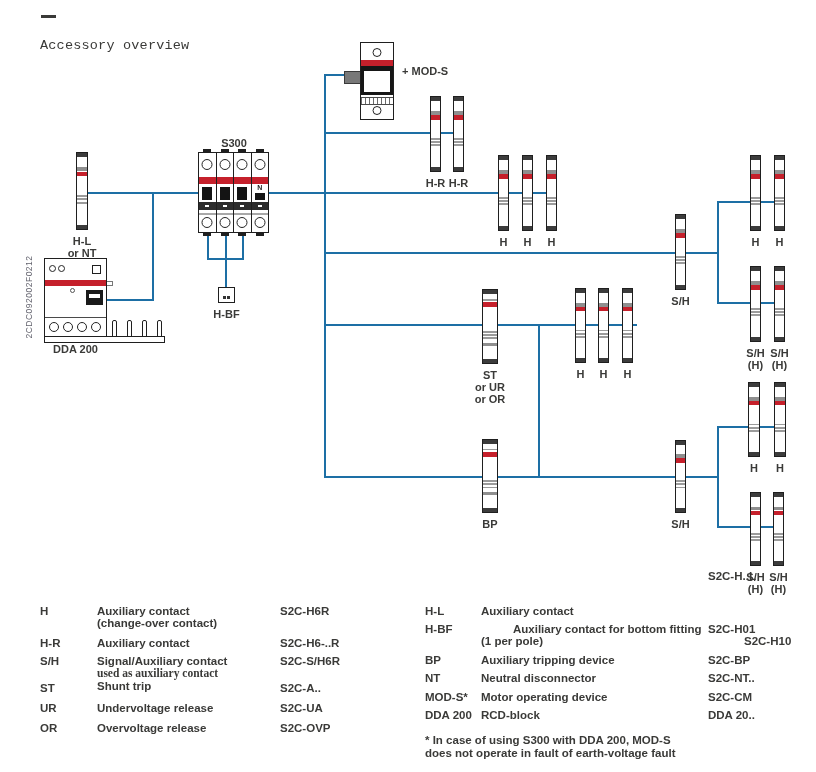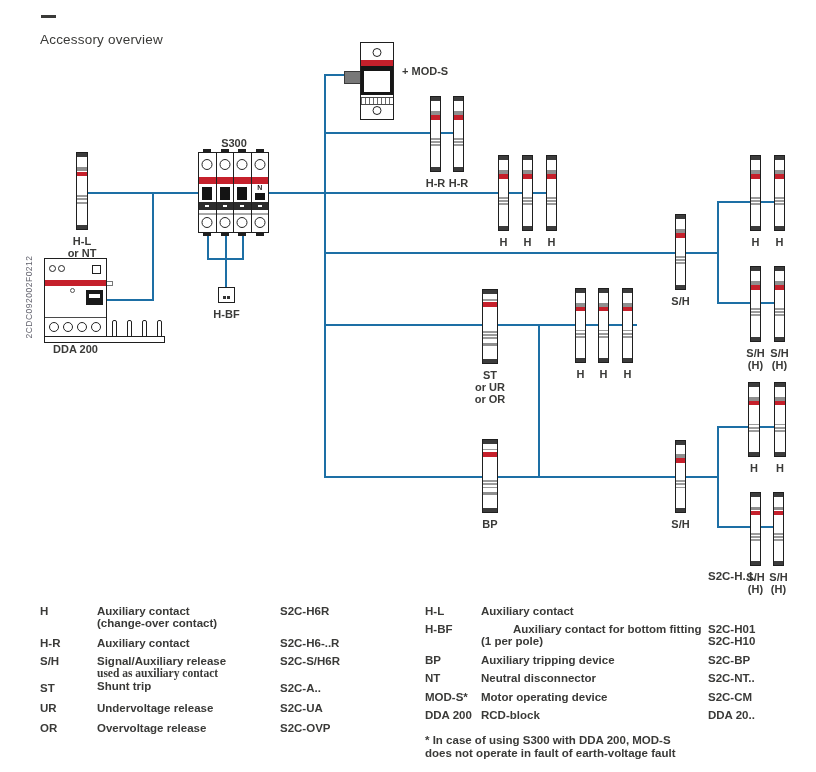--- a/index.html
+++ b/index.html
@@ -9,7 +9,7 @@
   }
   .abs{position:absolute;}
   .title-dash{position:absolute;left:41px;top:15px;width:15px;height:3px;background:#3a3a38;}
-  .page-title{position:absolute;left:40px;top:32px;font-size:13.5px;letter-spacing:.2px;color:#3a3a38;}
+  .page-title{position:absolute;left:40px;top:38px;font-size:13.5px;letter-spacing:.2px;color:#3a3a38;font-family:Liberation Mono, monospace;}
   .side-code{
     position:absolute;left:-27px;top:292px;width:112px;text-align:center;
     transform:rotate(-90deg);font-size:8.5px;color:#63636e;letter-spacing:.5px;

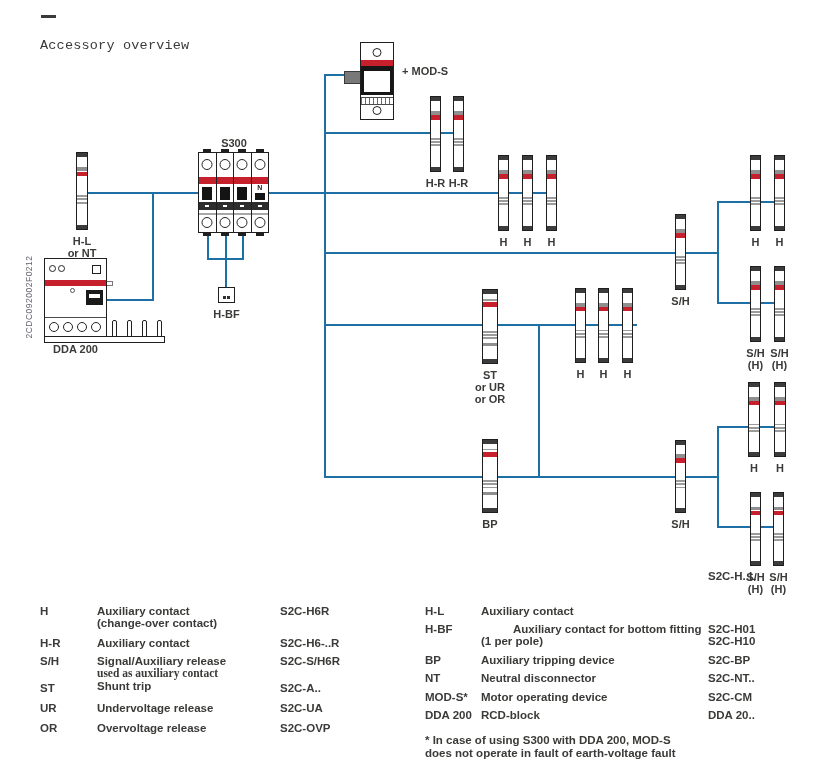--- a/index.html
+++ b/index.html
@@ -448,7 +448,7 @@
       <div class="legend-text" style="left: 481px; top: 623px; margin-left: 32px;">Auxiliary contact for bottom fitting</div>
       <div class="legend-text" style="left: 481px; top: 635px;">(1 per pole)</div>
       <div class="legend-text" style="left: 708px; top: 623px;">S2C-H01</div>
-      <div class="legend-text" style="left: 708px; top: 635px;">S2C-H10</div>
+      <div class="legend-text" style="left: 744px; top: 635px;">S2C-H10</div>
       <div class="legend-text" style="left: 425px; top: 654px;">BP</div>
       <div class="legend-text" style="left: 481px; top: 654px;">Auxiliary tripping device</div>
       <div class="legend-text" style="left: 708px; top: 654px;">S2C-BP</div>

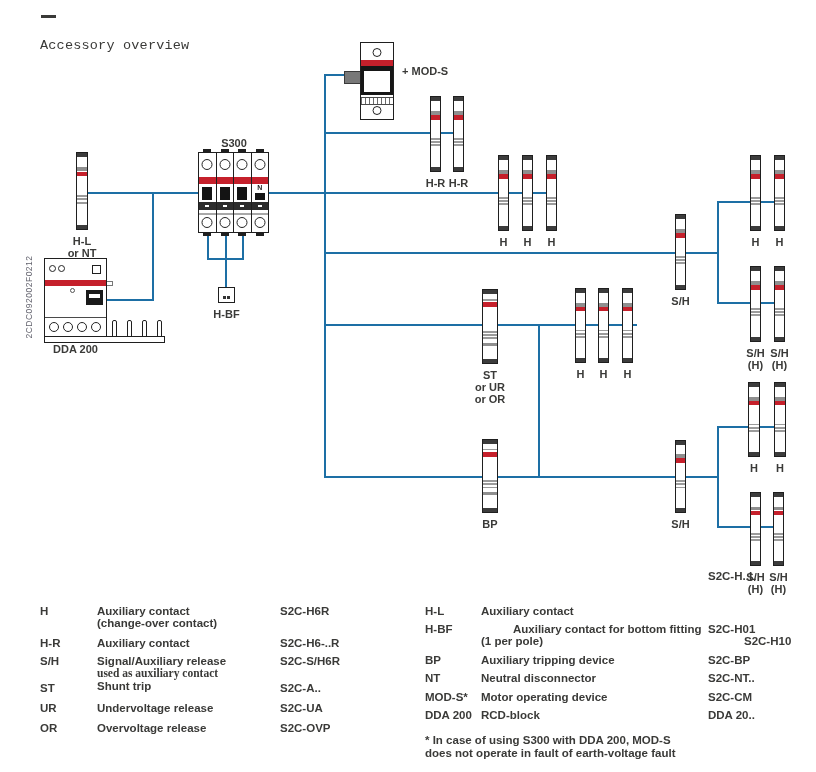--- a/index.html
+++ b/index.html
@@ -429,7 +429,7 @@
       <div class="legend-text" style="left: 97px; top: 637px;">Auxiliary contact</div>
       <div class="legend-text" style="left: 280px; top: 637px;">S2C-H6-..R</div>
       <div class="legend-text" style="left: 40px; top: 655px;">S/H</div>
-      <div class="legend-text" style="left: 97px; top: 655px;">Signal/Auxiliary release</div>
+      <div class="legend-text" style="left: 97px; top: 655px;">Signal/Auxiliary contact</div>
       <div class="legend-text" style="left: 97px; top: 667px; font-family: Liberation Serif, serif;">used as auxiliary contact</div>
       <div class="legend-text" style="left: 280px; top: 655px;">S2C-S/H6R</div>
       <div class="legend-text" style="left: 40px; top: 682px;">ST</div>

